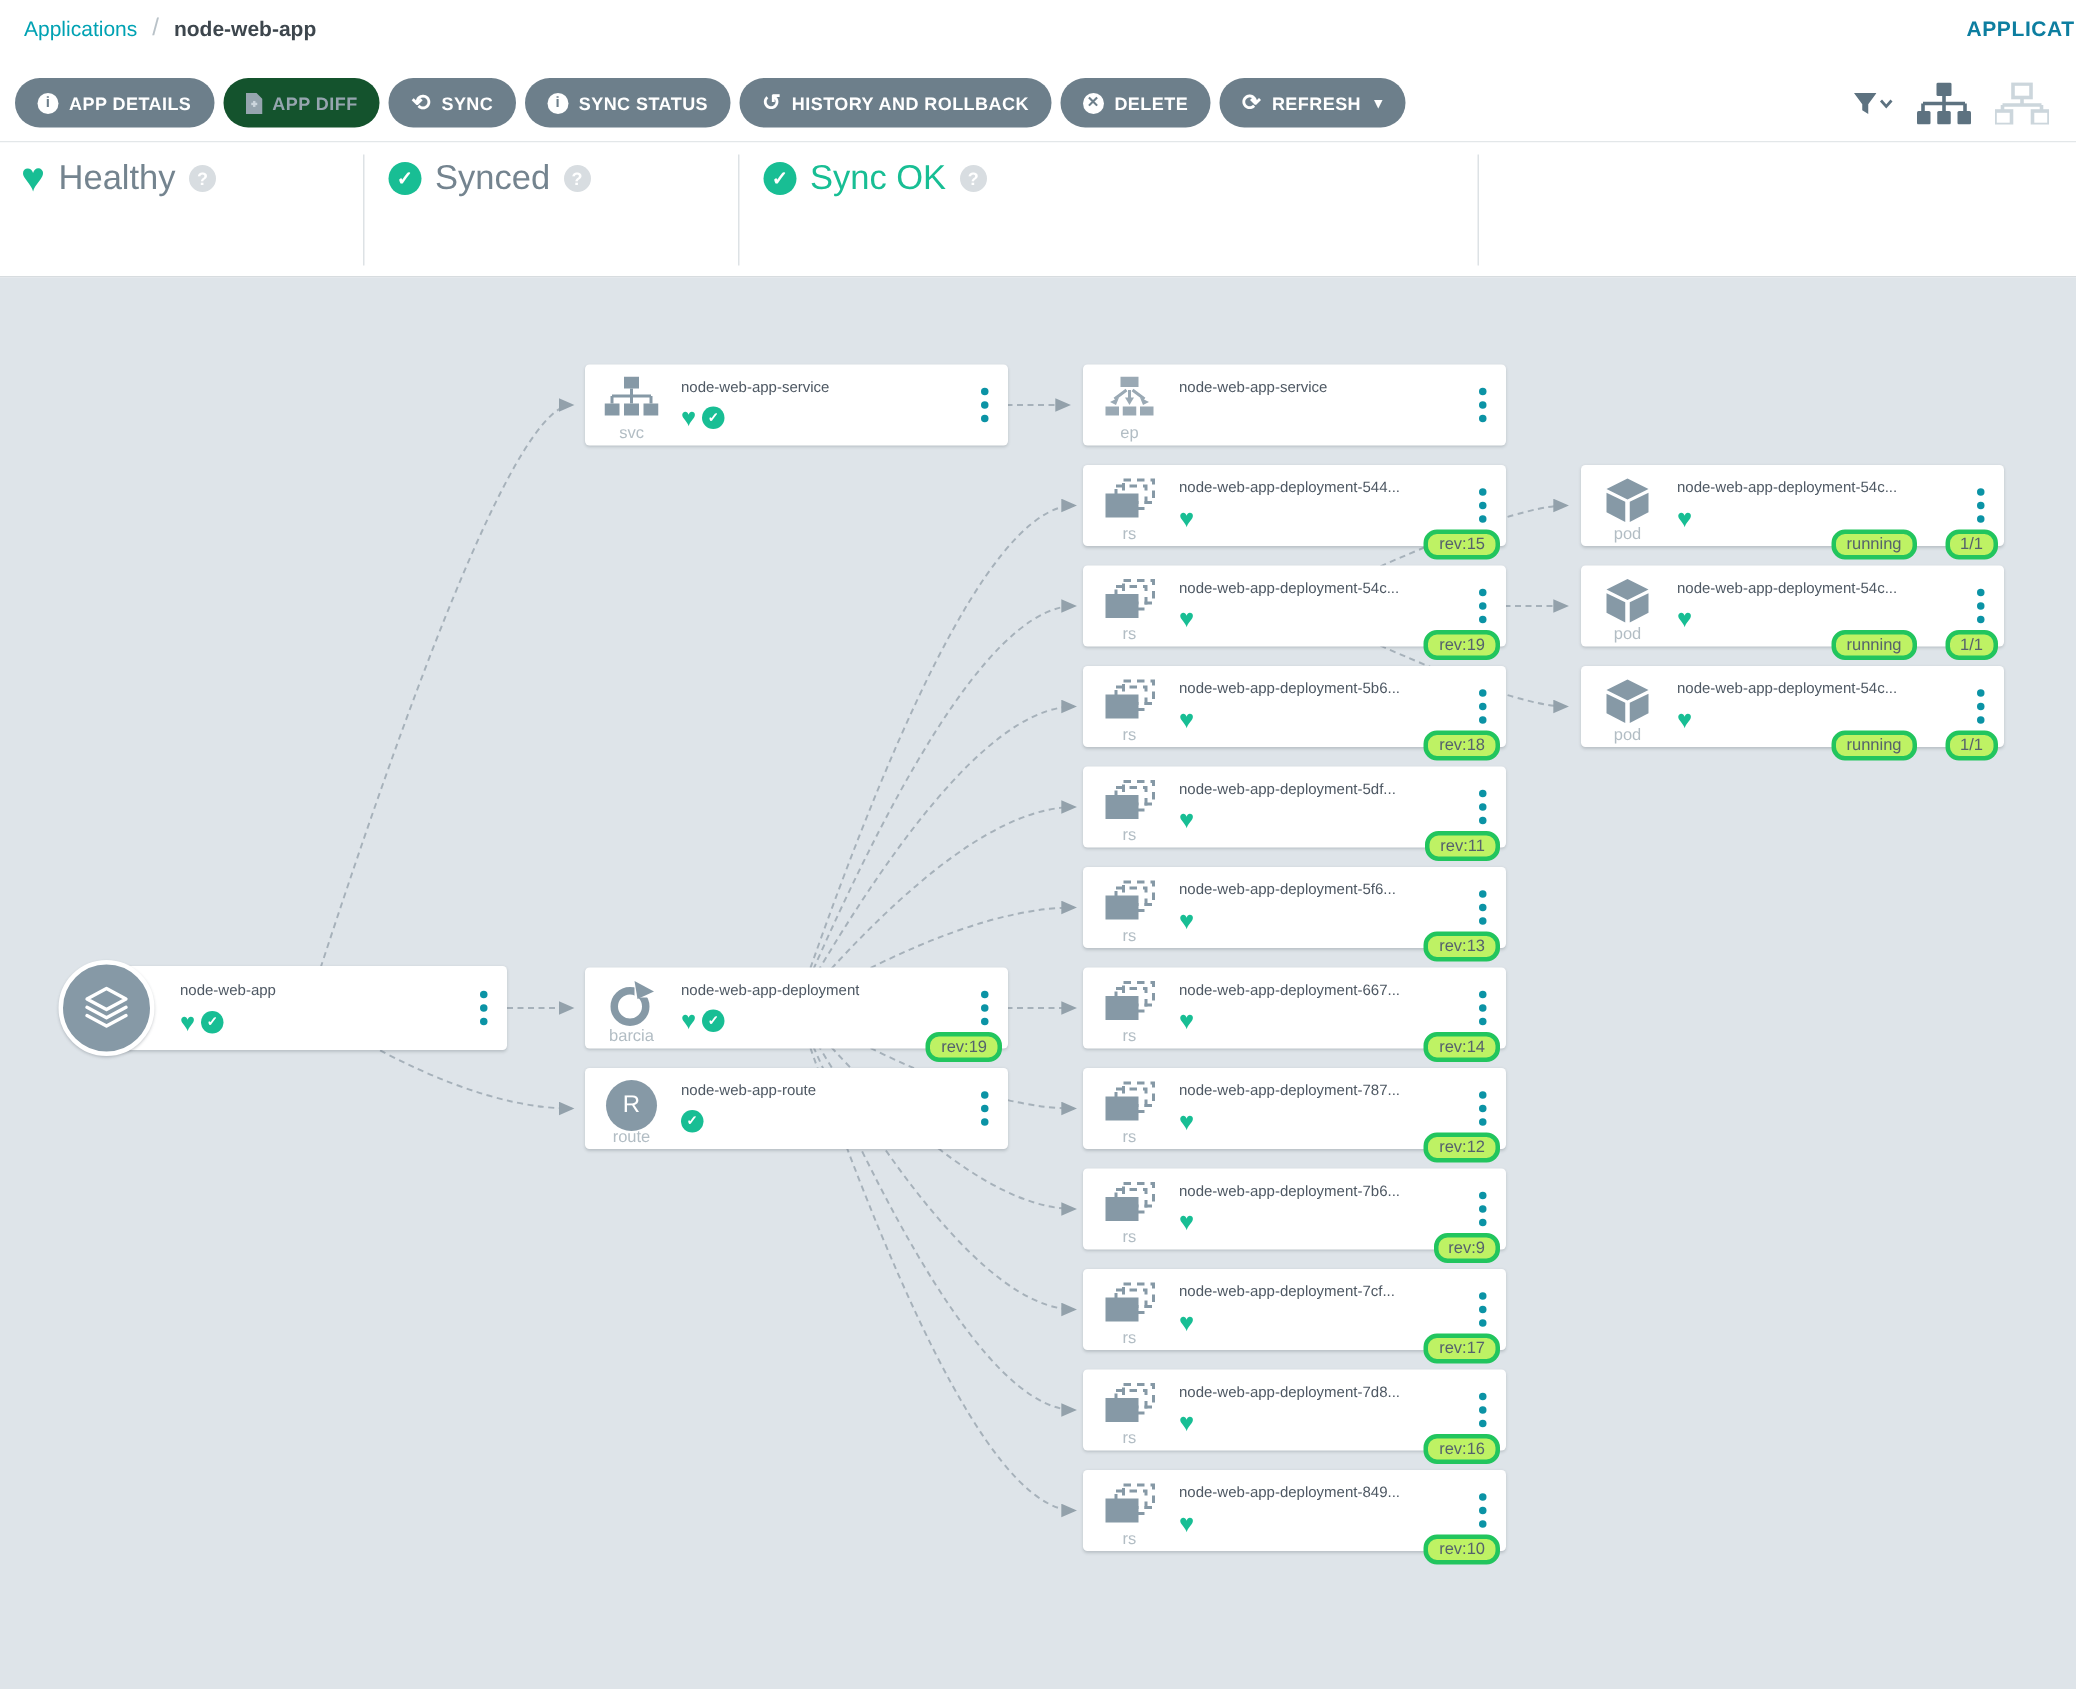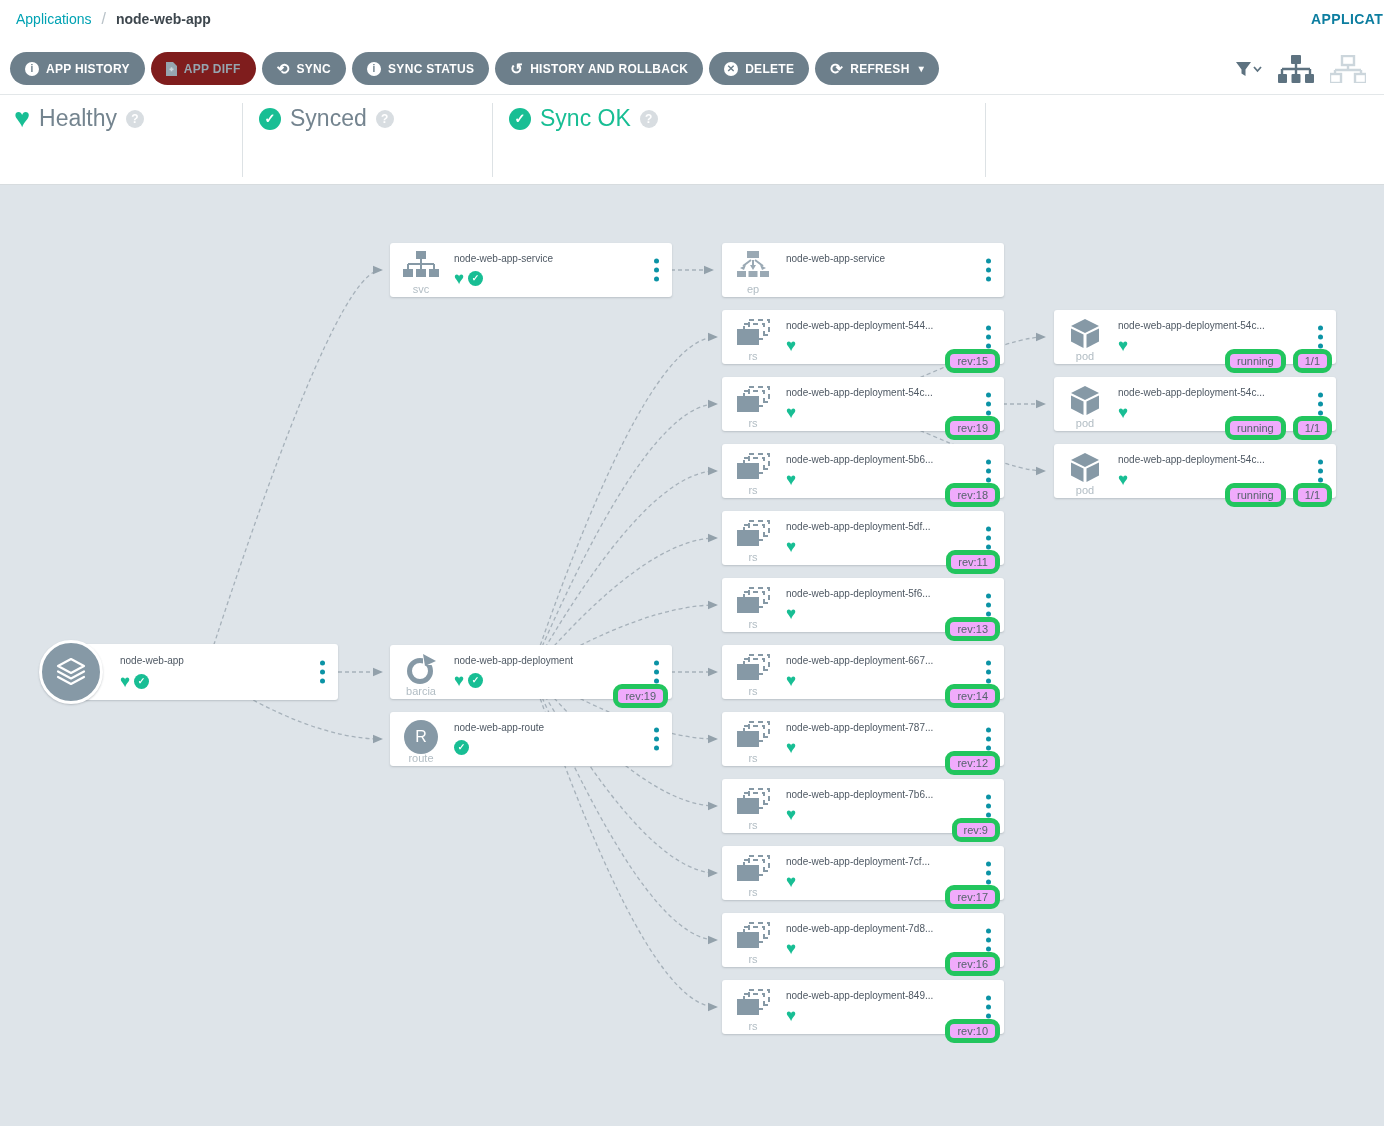--- a/index.html
+++ b/index.html
@@ -150,7 +150,7 @@
     <div class="btn-row">
       <button class="tbtn">
         <span class="cdot">i</span>
-        <span>APP HISTORY</span>
+        <span>APP DETAILS</span>
       </button>
       <button class="tbtn disabled">
         <svg width="11" height="14" viewBox="0 0 11 14">

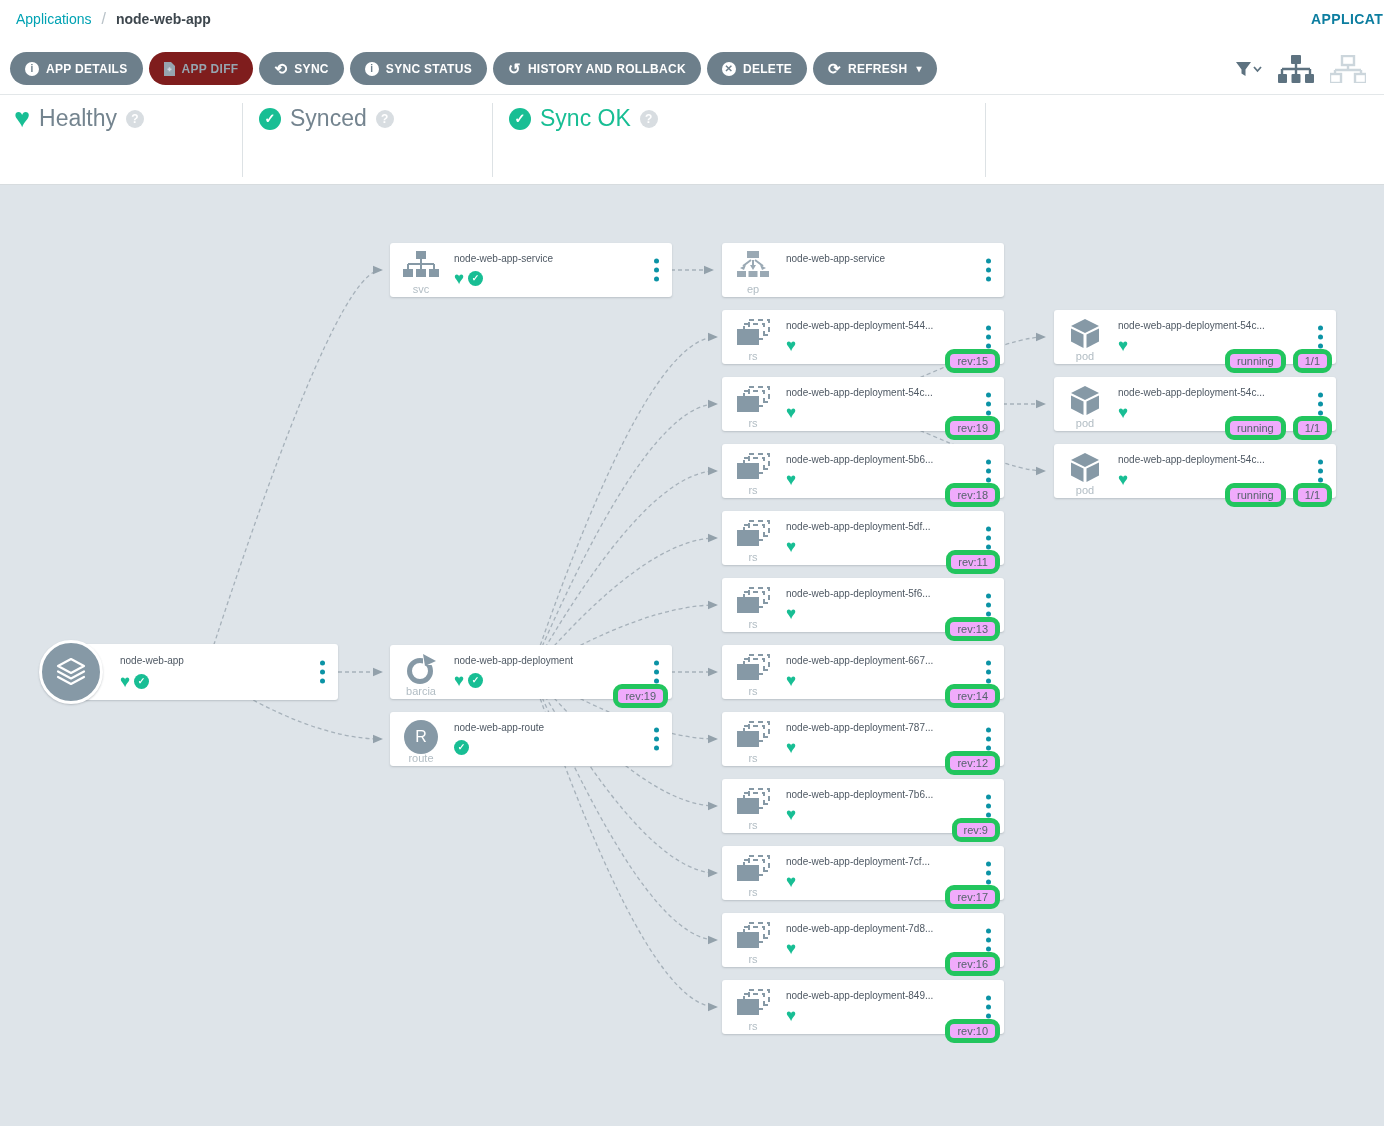--- a/index.html
+++ b/index.html
@@ -19,7 +19,7 @@
   .btn-row { position:absolute; left:10px; top:11px; display:flex; gap:6px; }
   .tbtn { height:33px; border:none; border-radius:17px; background:#6d7f8b; color:#fff; font-family:"Liberation Sans",sans-serif;
           font-size:12px; font-weight:bold; letter-spacing:.3px; padding:0 15px; display:flex; align-items:center; gap:7px; cursor:pointer; white-space:nowrap; }
-  .tbtn.disabled { background:#7f1d1d; color:#96a5af; cursor:default;justify-content:flex-end; }
+  .tbtn.disabled { background:#14532d; color:#96a5af; cursor:default;justify-content:flex-end; }
   .cdot { width:14px; height:14px; border-radius:50%; background:#fff; color:#6d7f8b; font-size:10px; font-weight:bold;
           display:inline-flex; align-items:center; justify-content:center; line-height:1; }
   .glyph { font-size:15px; font-weight:bold; line-height:1; }

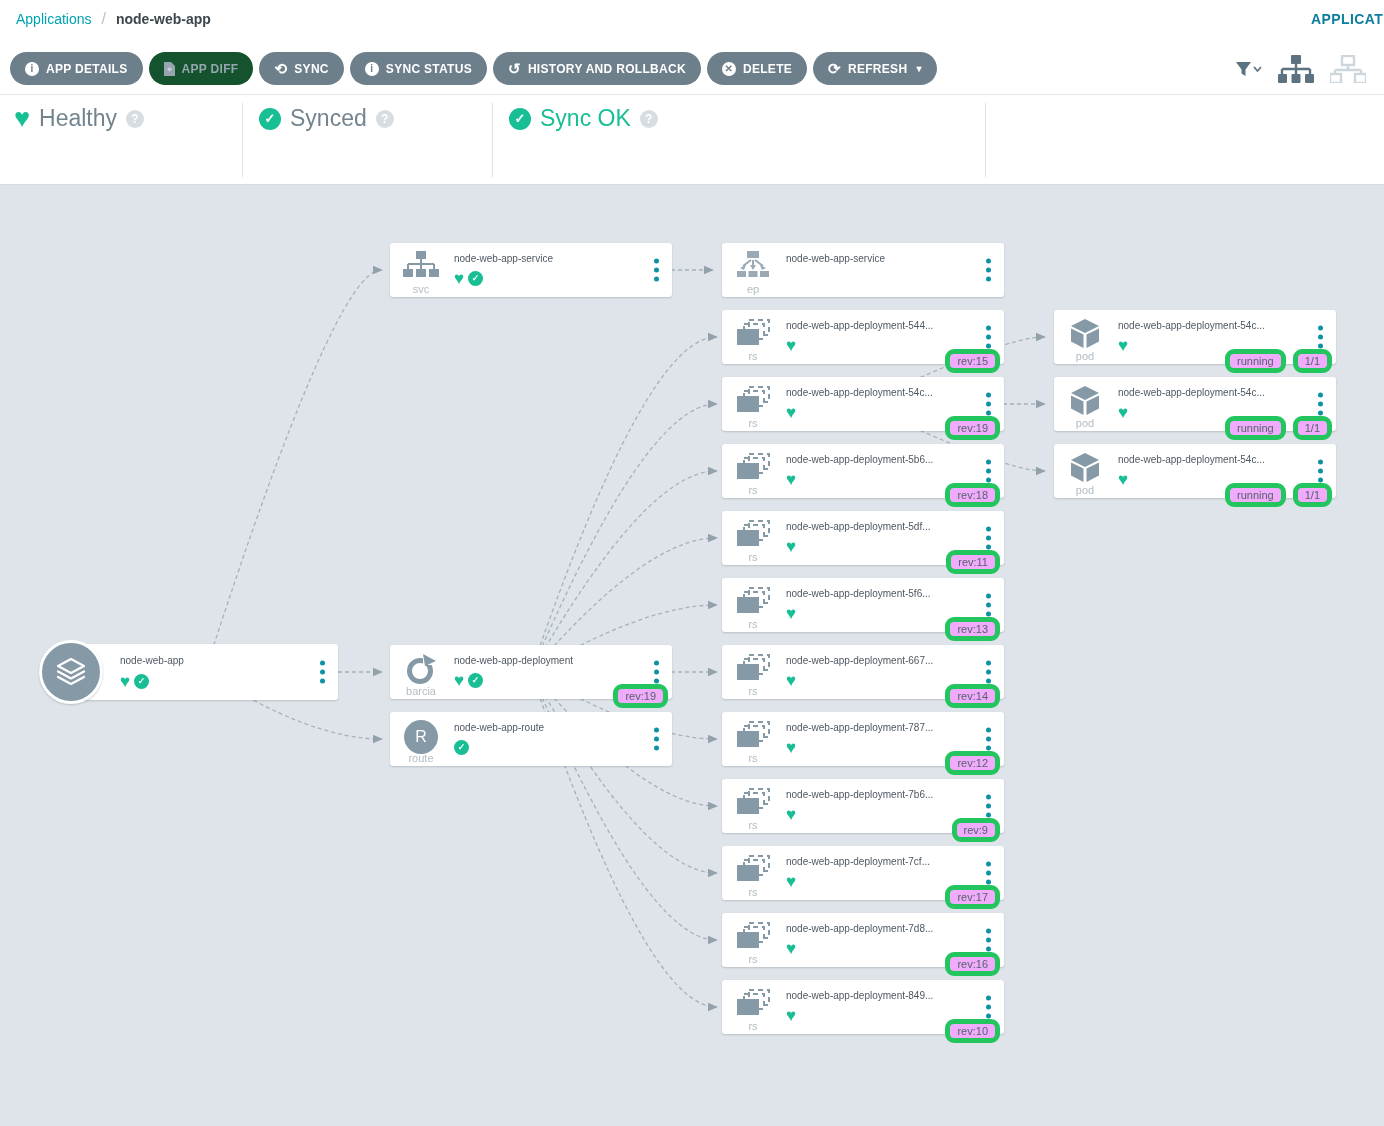--- a/index.html
+++ b/index.html
@@ -55,7 +55,7 @@
          display:inline-flex; align-items:center; justify-content:center; }
   .menu { position:absolute; right:11px; top:50%; transform:translateY(-50%); display:flex; flex-direction:column; gap:4px; cursor:pointer; padding:2px; }
   .menu i { width:5px; height:5px; border-radius:50%; background:#0b93a5; display:block; }
-  .pill { background:#f0abfc; border:5px solid #22c55e; border-radius:9px; padding:1px 7px; font-size:11px; color:#55626c; white-space:nowrap; }
+  .pill { background:#bef264; border:3px solid #22c55e; border-radius:9px; padding:1px 7px; font-size:11px; color:#55626c; white-space:nowrap; }
   .rev { position:absolute; right:4px; bottom:-9px; }
   .pbadges { position:absolute; right:4px; bottom:-9px; display:flex; gap:7px; }
 

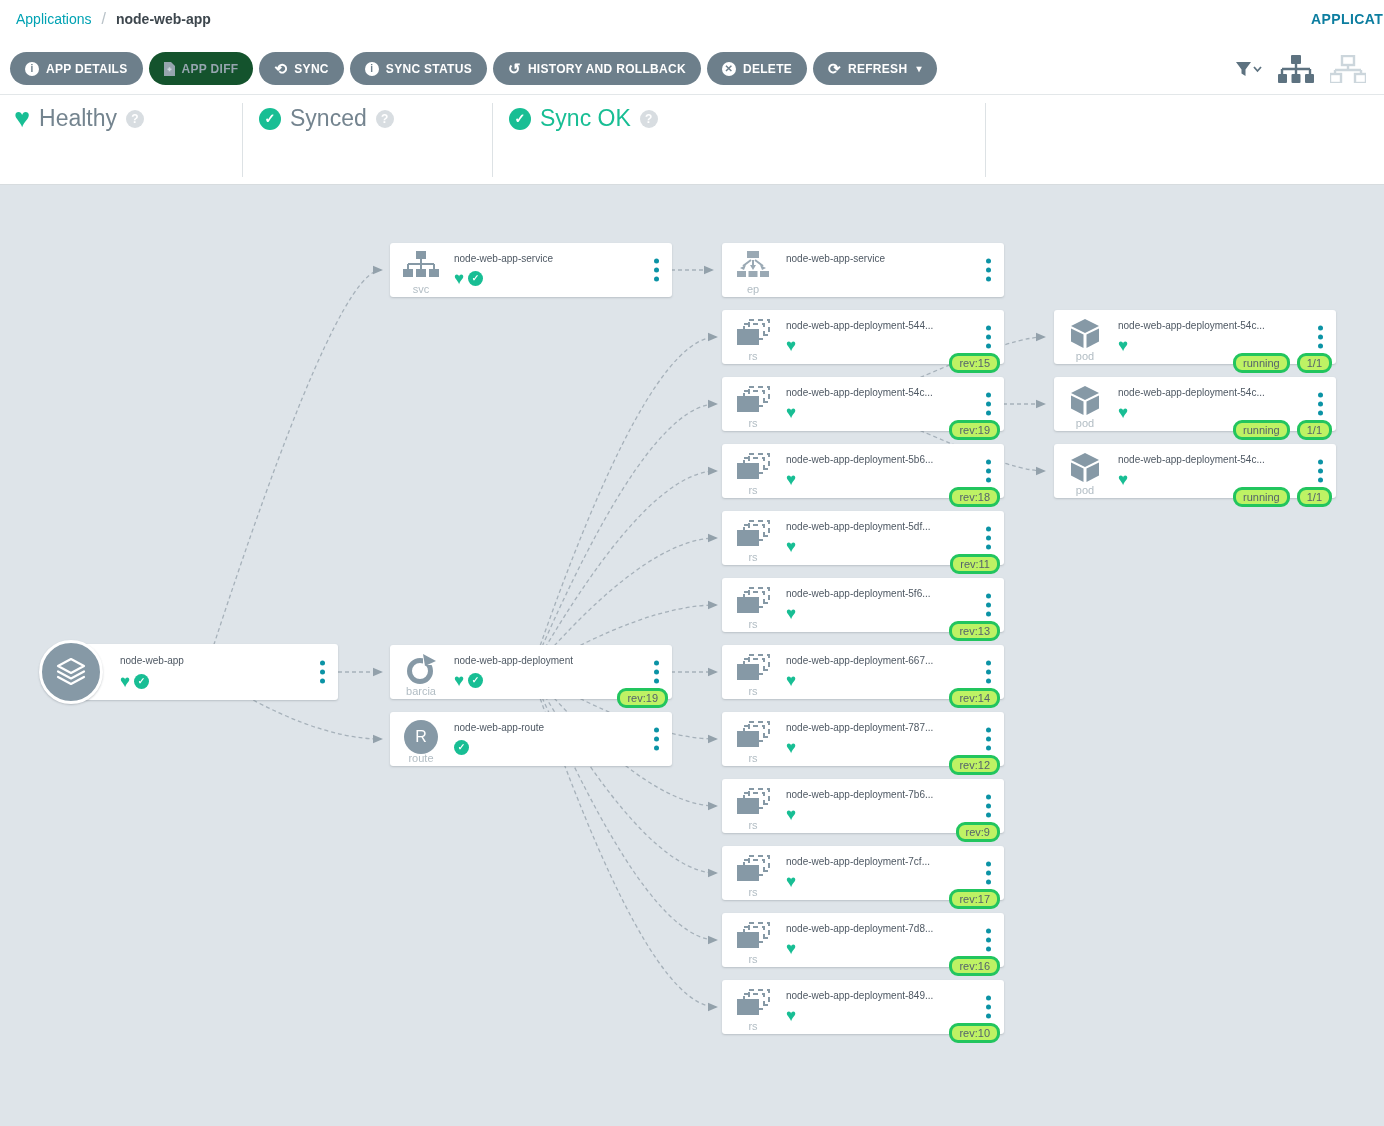--- a/index.html
+++ b/index.html
@@ -57,7 +57,7 @@
   .menu i { width:5px; height:5px; border-radius:50%; background:#0b93a5; display:block; }
   .pill { background:#bef264; border:3px solid #22c55e; border-radius:9px; padding:1px 7px; font-size:11px; color:#55626c; white-space:nowrap; }
   .rev { position:absolute; right:4px; bottom:-9px; }
-  .pbadges { position:absolute; right:4px; bottom:-9px; display:flex; gap:7px; }
+  .pbadges { position:absolute; right:4px; bottom:-9px; display:flex; gap:19px; }
 
   
   .appcard { position:absolute; left:71px; top:459px; width:267px; height:56px; background:#fff; border-radius:3px; box-shadow:0 1px 2px rgba(80,90,99,.25); }

